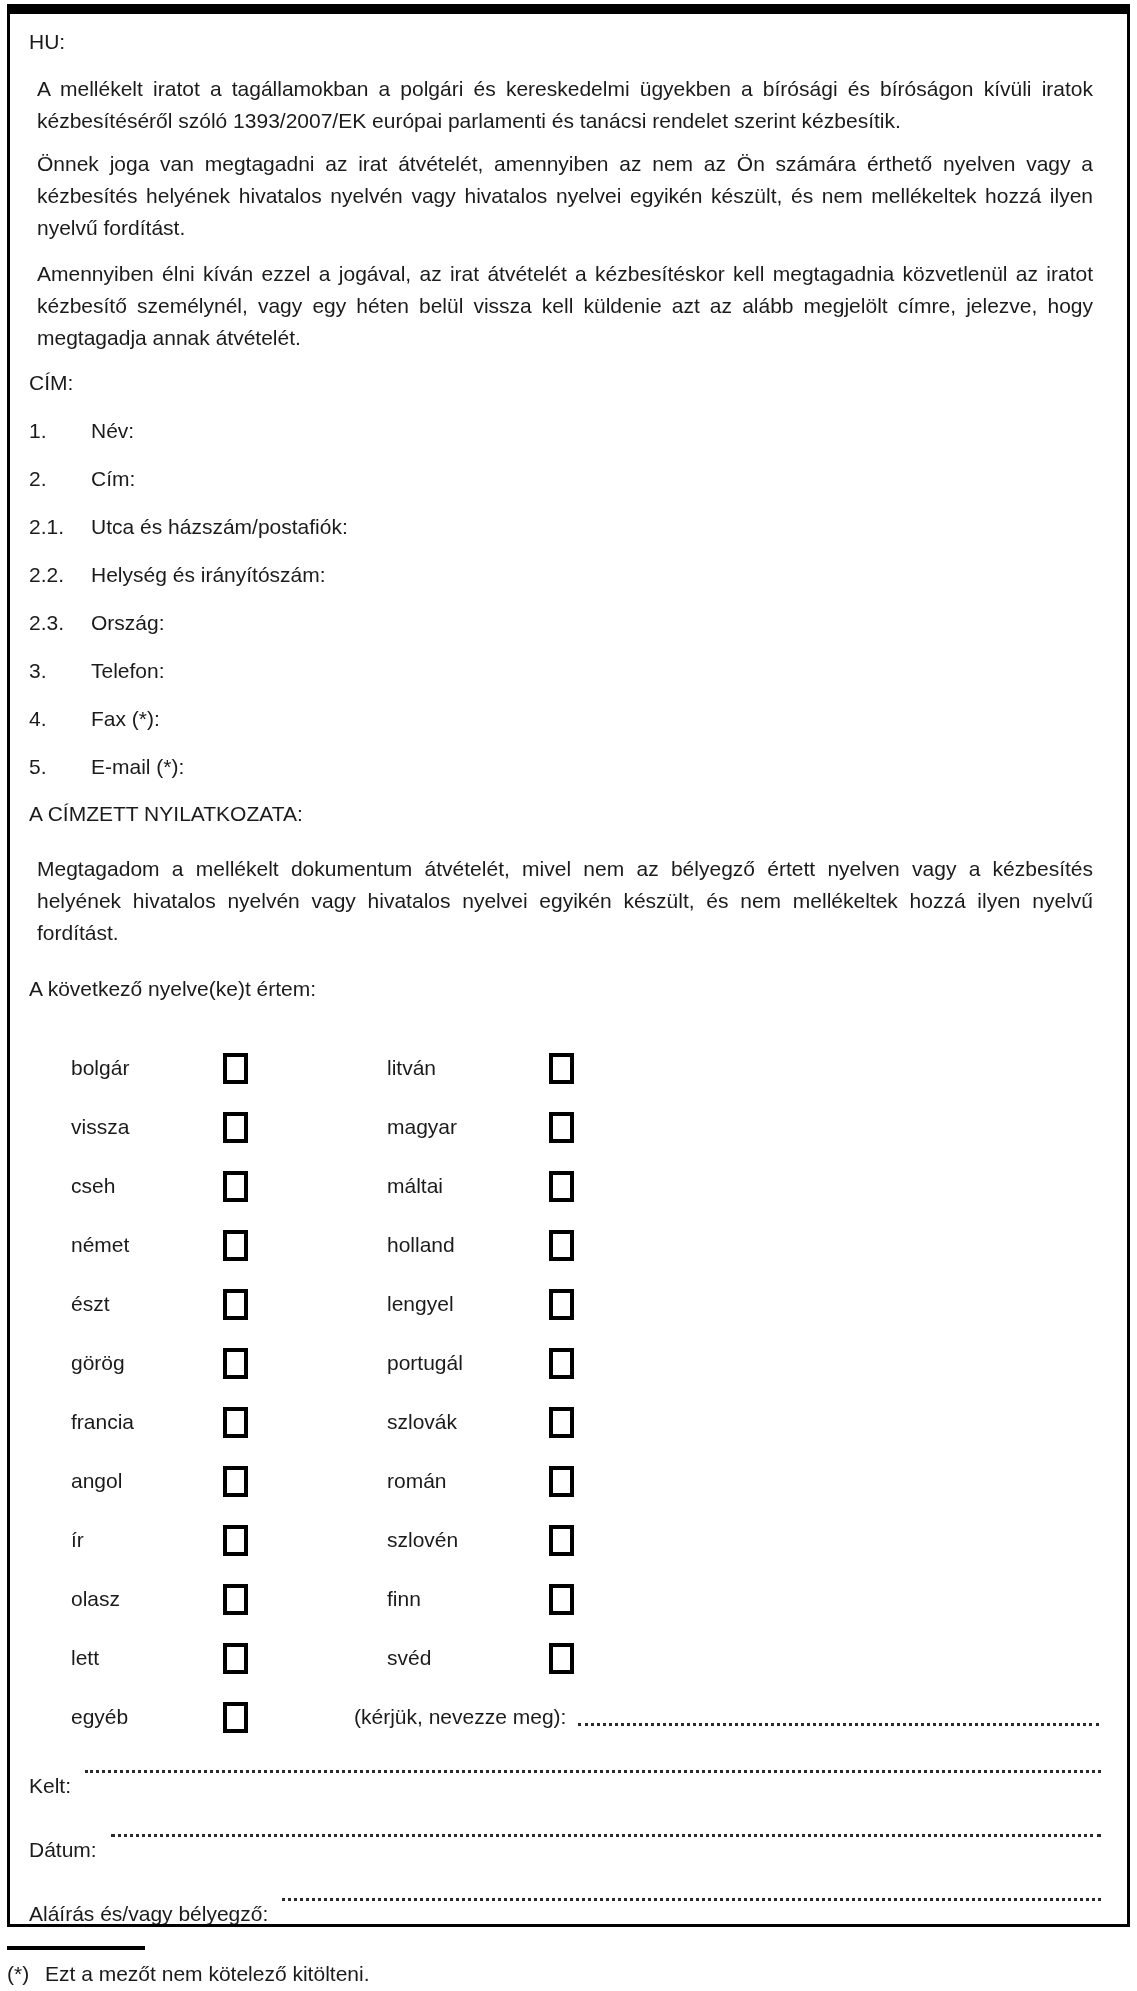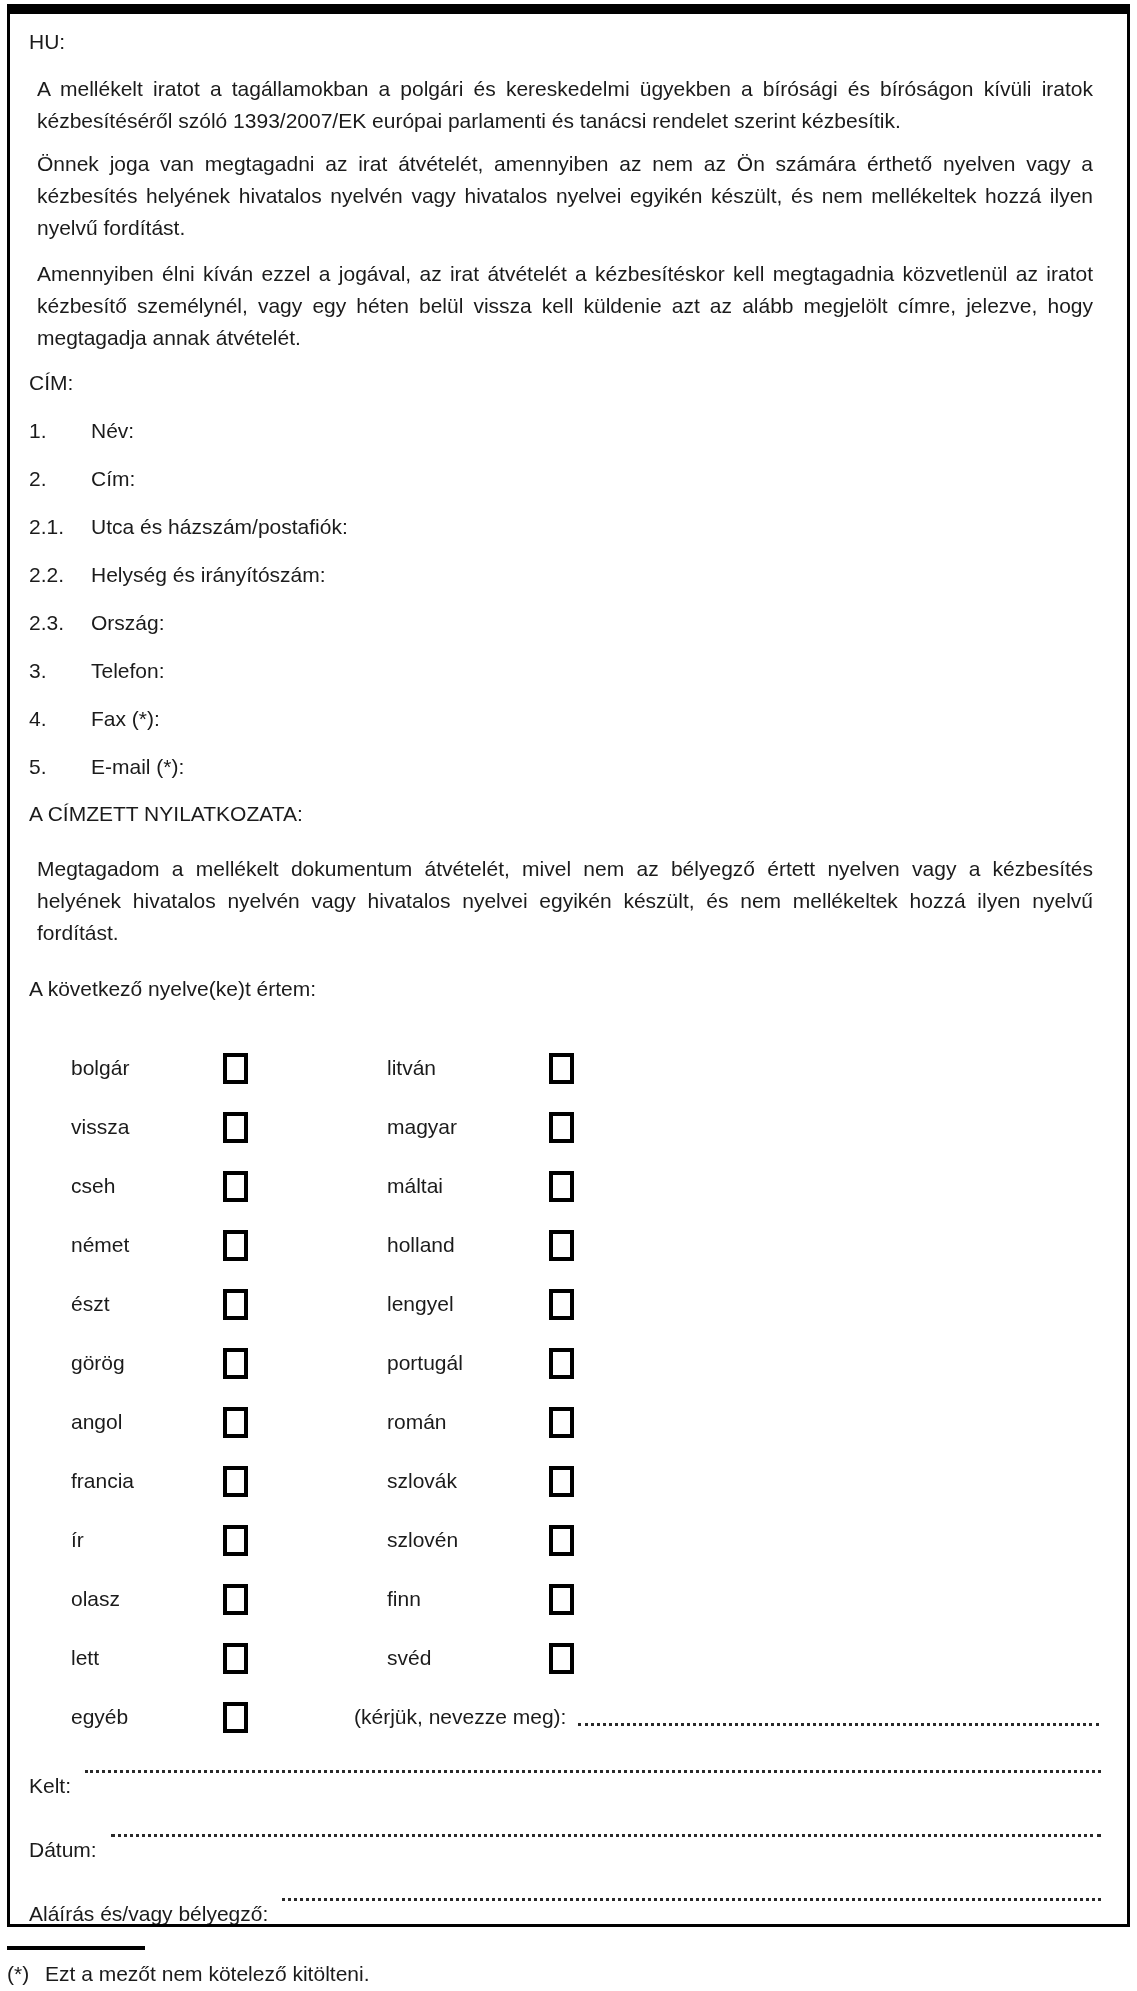--- a/index.html
+++ b/index.html
@@ -207,15 +207,15 @@
       <div class="cb"></div>
     </div>
     <div class="lang-row">
+      <span class="lang-left">francia</span>
+      <div class="cb"></div>
+      <span class="lang-right">szlovák</span>
+      <div class="cb"></div>
+    </div>
+    <div class="lang-row">
       <span class="lang-left">angol</span>
       <div class="cb"></div>
       <span class="lang-right">román</span>
-      <div class="cb"></div>
-    </div>
-    <div class="lang-row">
-      <span class="lang-left">francia</span>
-      <div class="cb"></div>
-      <span class="lang-right">szlovák</span>
       <div class="cb"></div>
     </div>
     <div class="lang-row">

